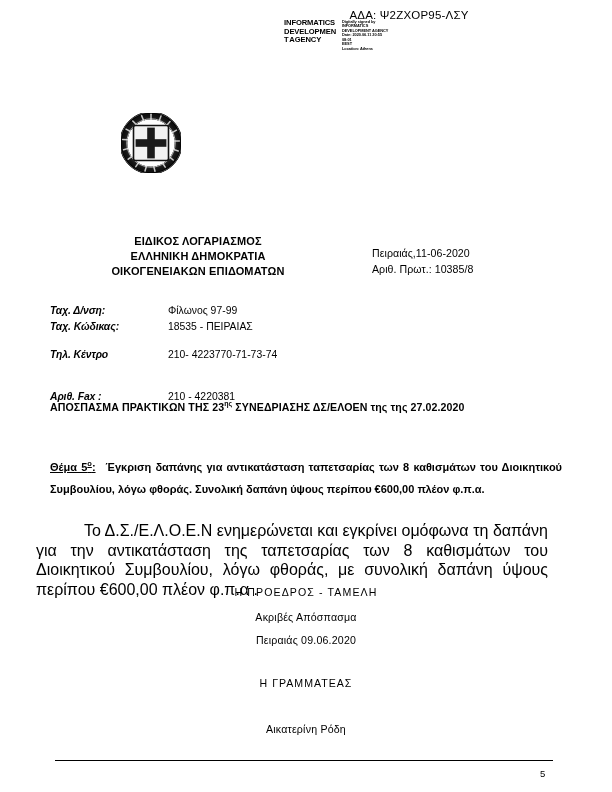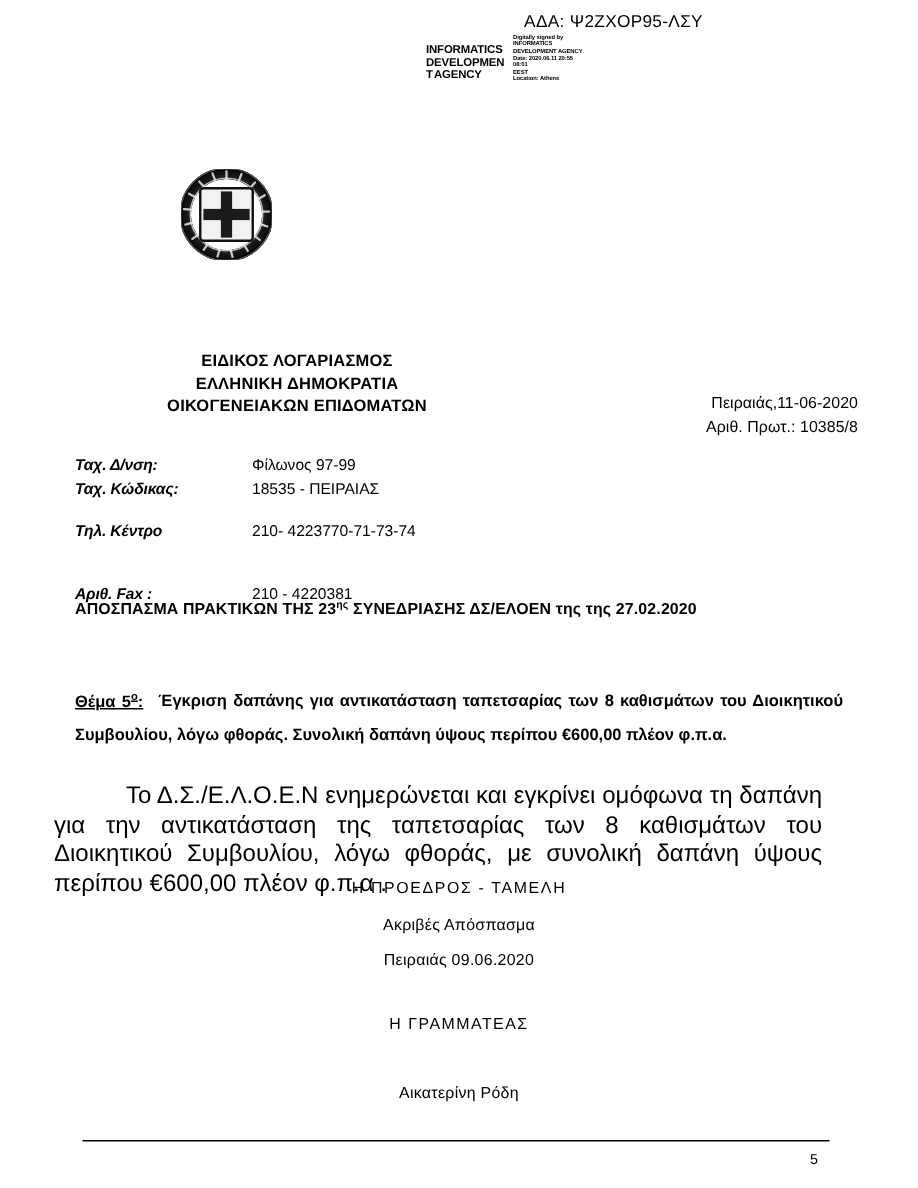--- a/index.html
+++ b/index.html
@@ -36,7 +36,7 @@
     width: 115px;
     height: 36px;
     display: flex;
-    align-items: flex-end;
+    align-items: flex-start;
     gap: 2px;
   }
   .sig-stamp .sig-left {

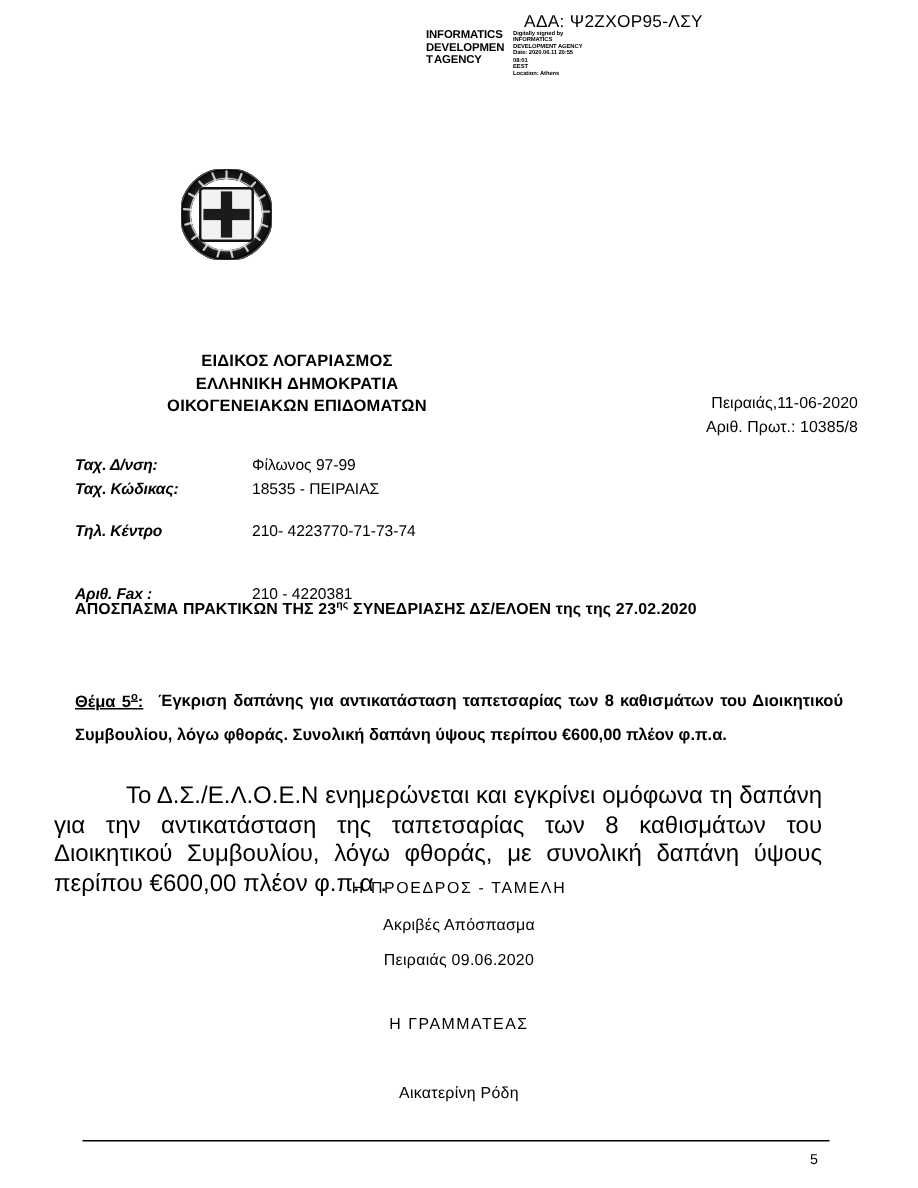--- a/index.html
+++ b/index.html
@@ -81,14 +81,13 @@
   }
   .doc-meta {
     position: absolute;
-    top: 262px;
+    top: 246px;
     left: 372px;
     width: 200px;
     font-size: 10.6px;
     line-height: 15.5px;
     letter-spacing: 0.05px;
     white-space: nowrap;
-    text-align: right;
   }
 
   

